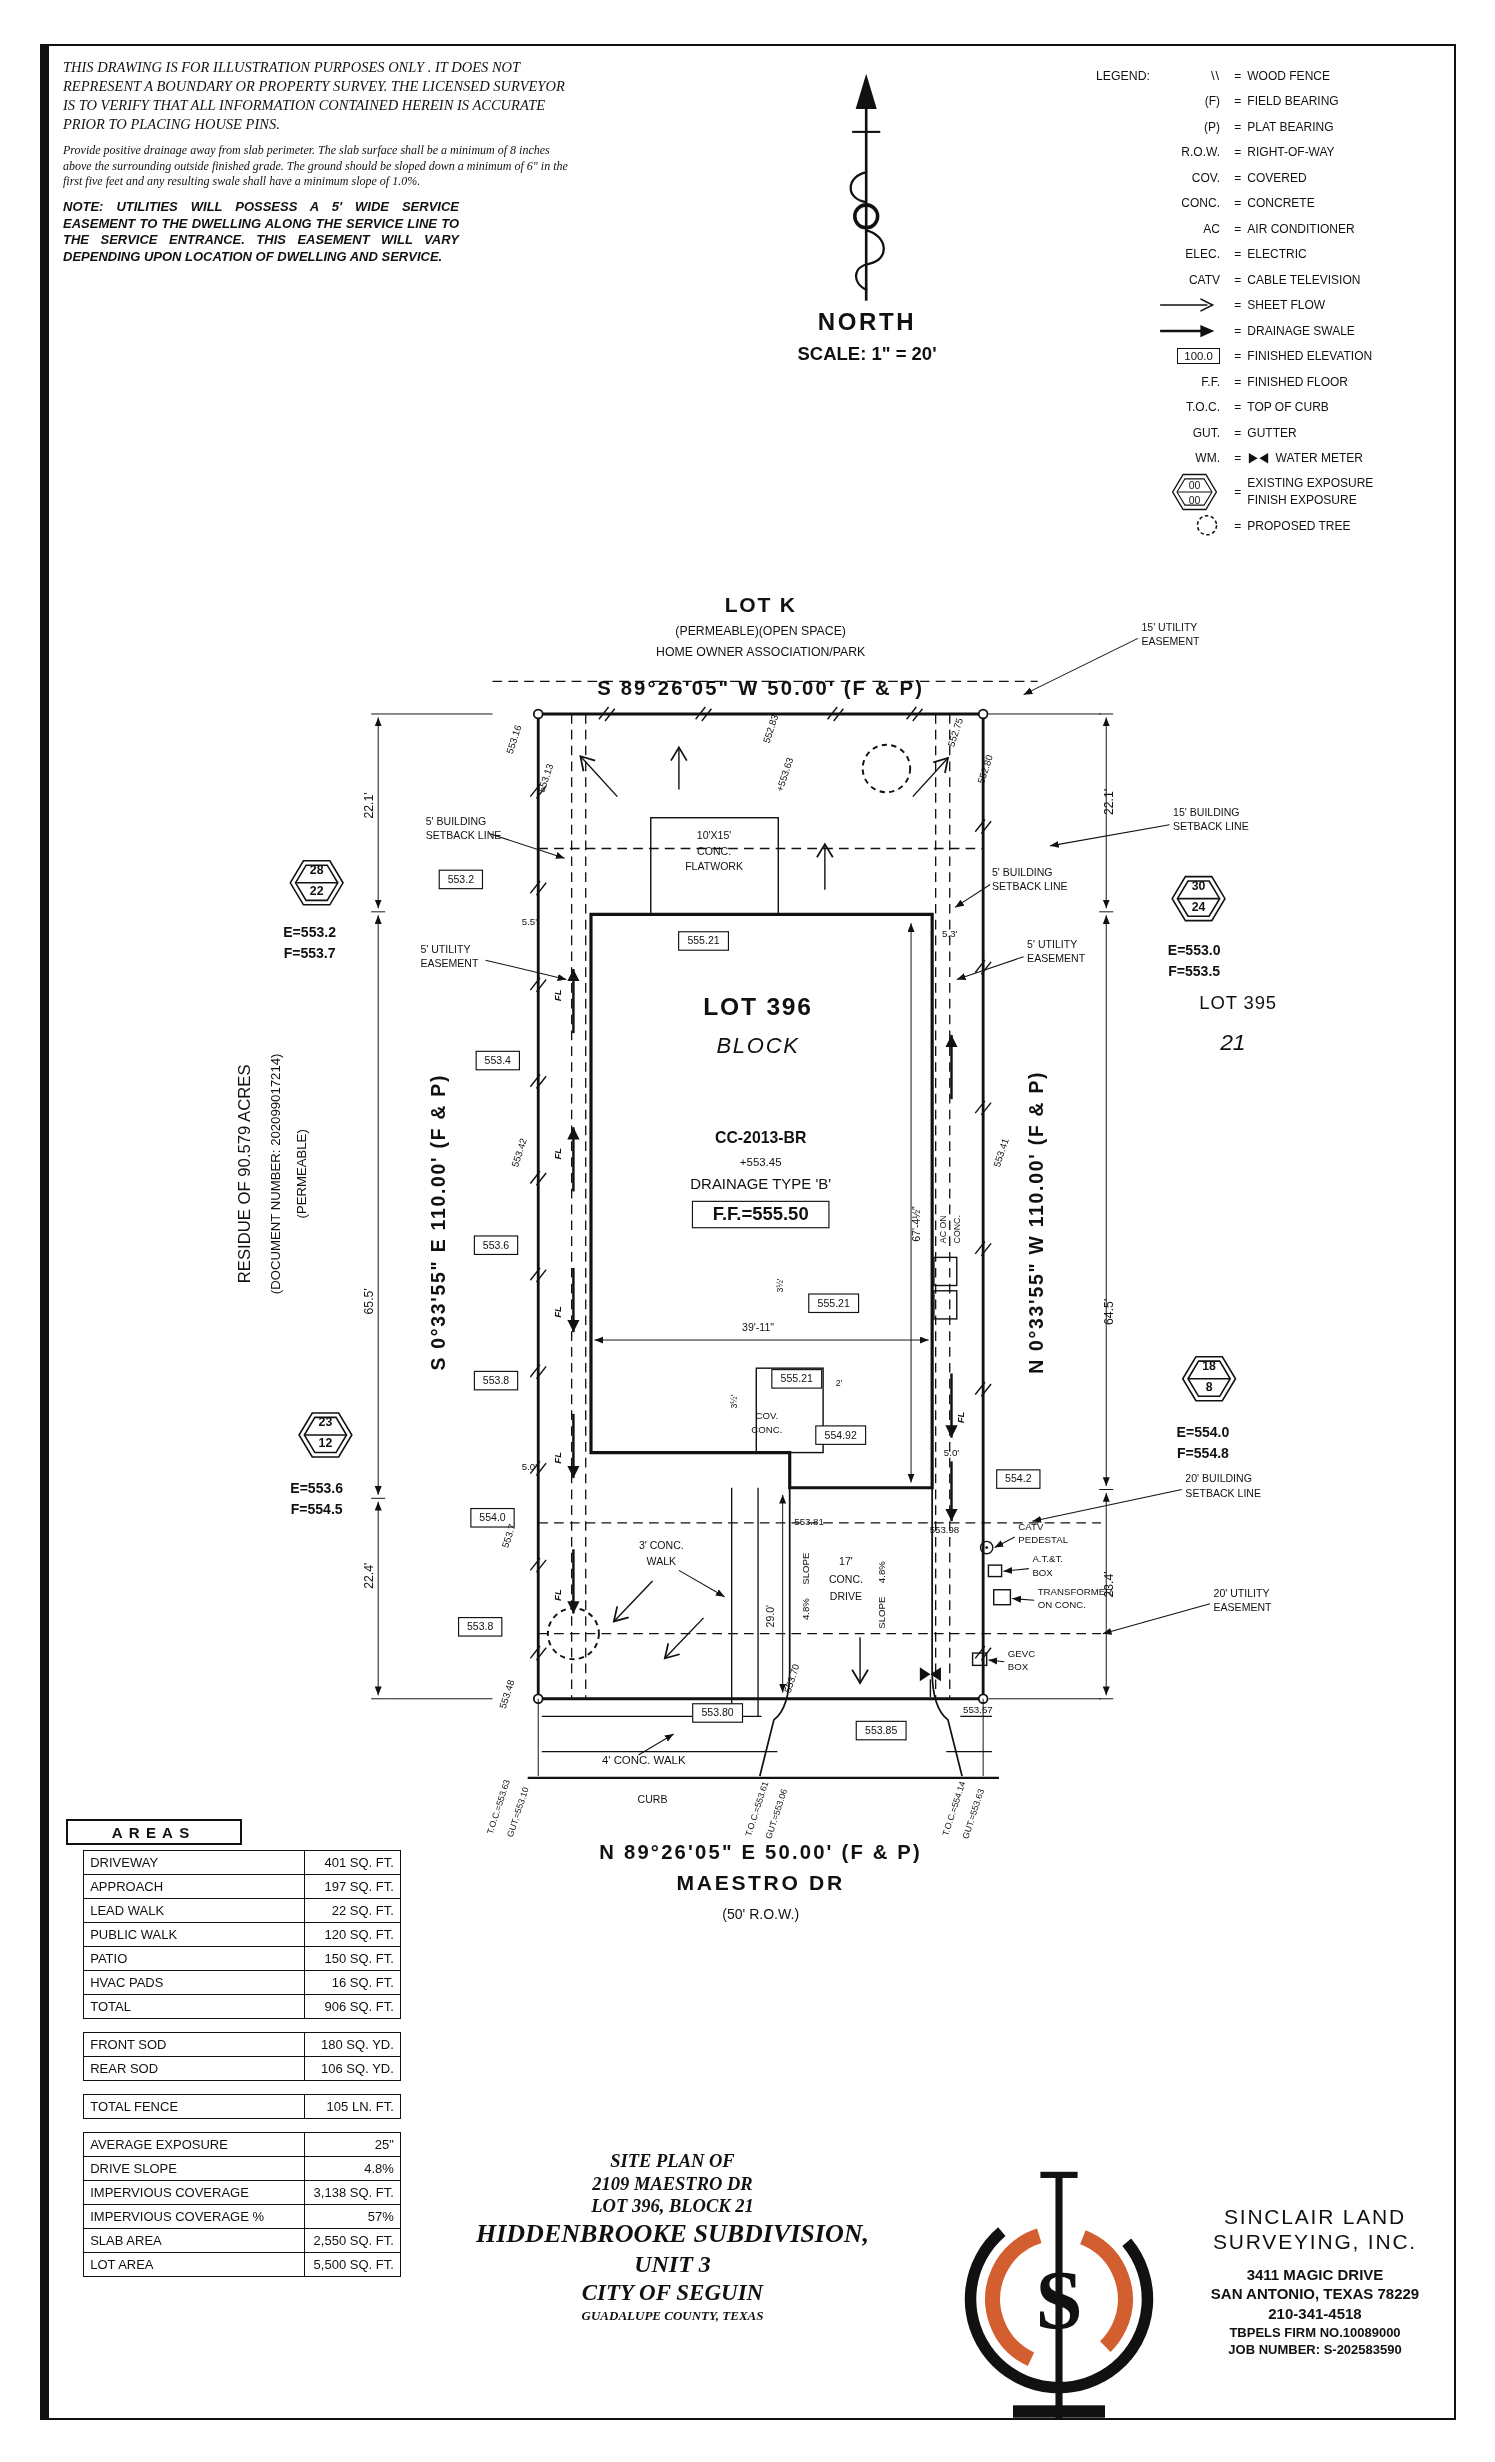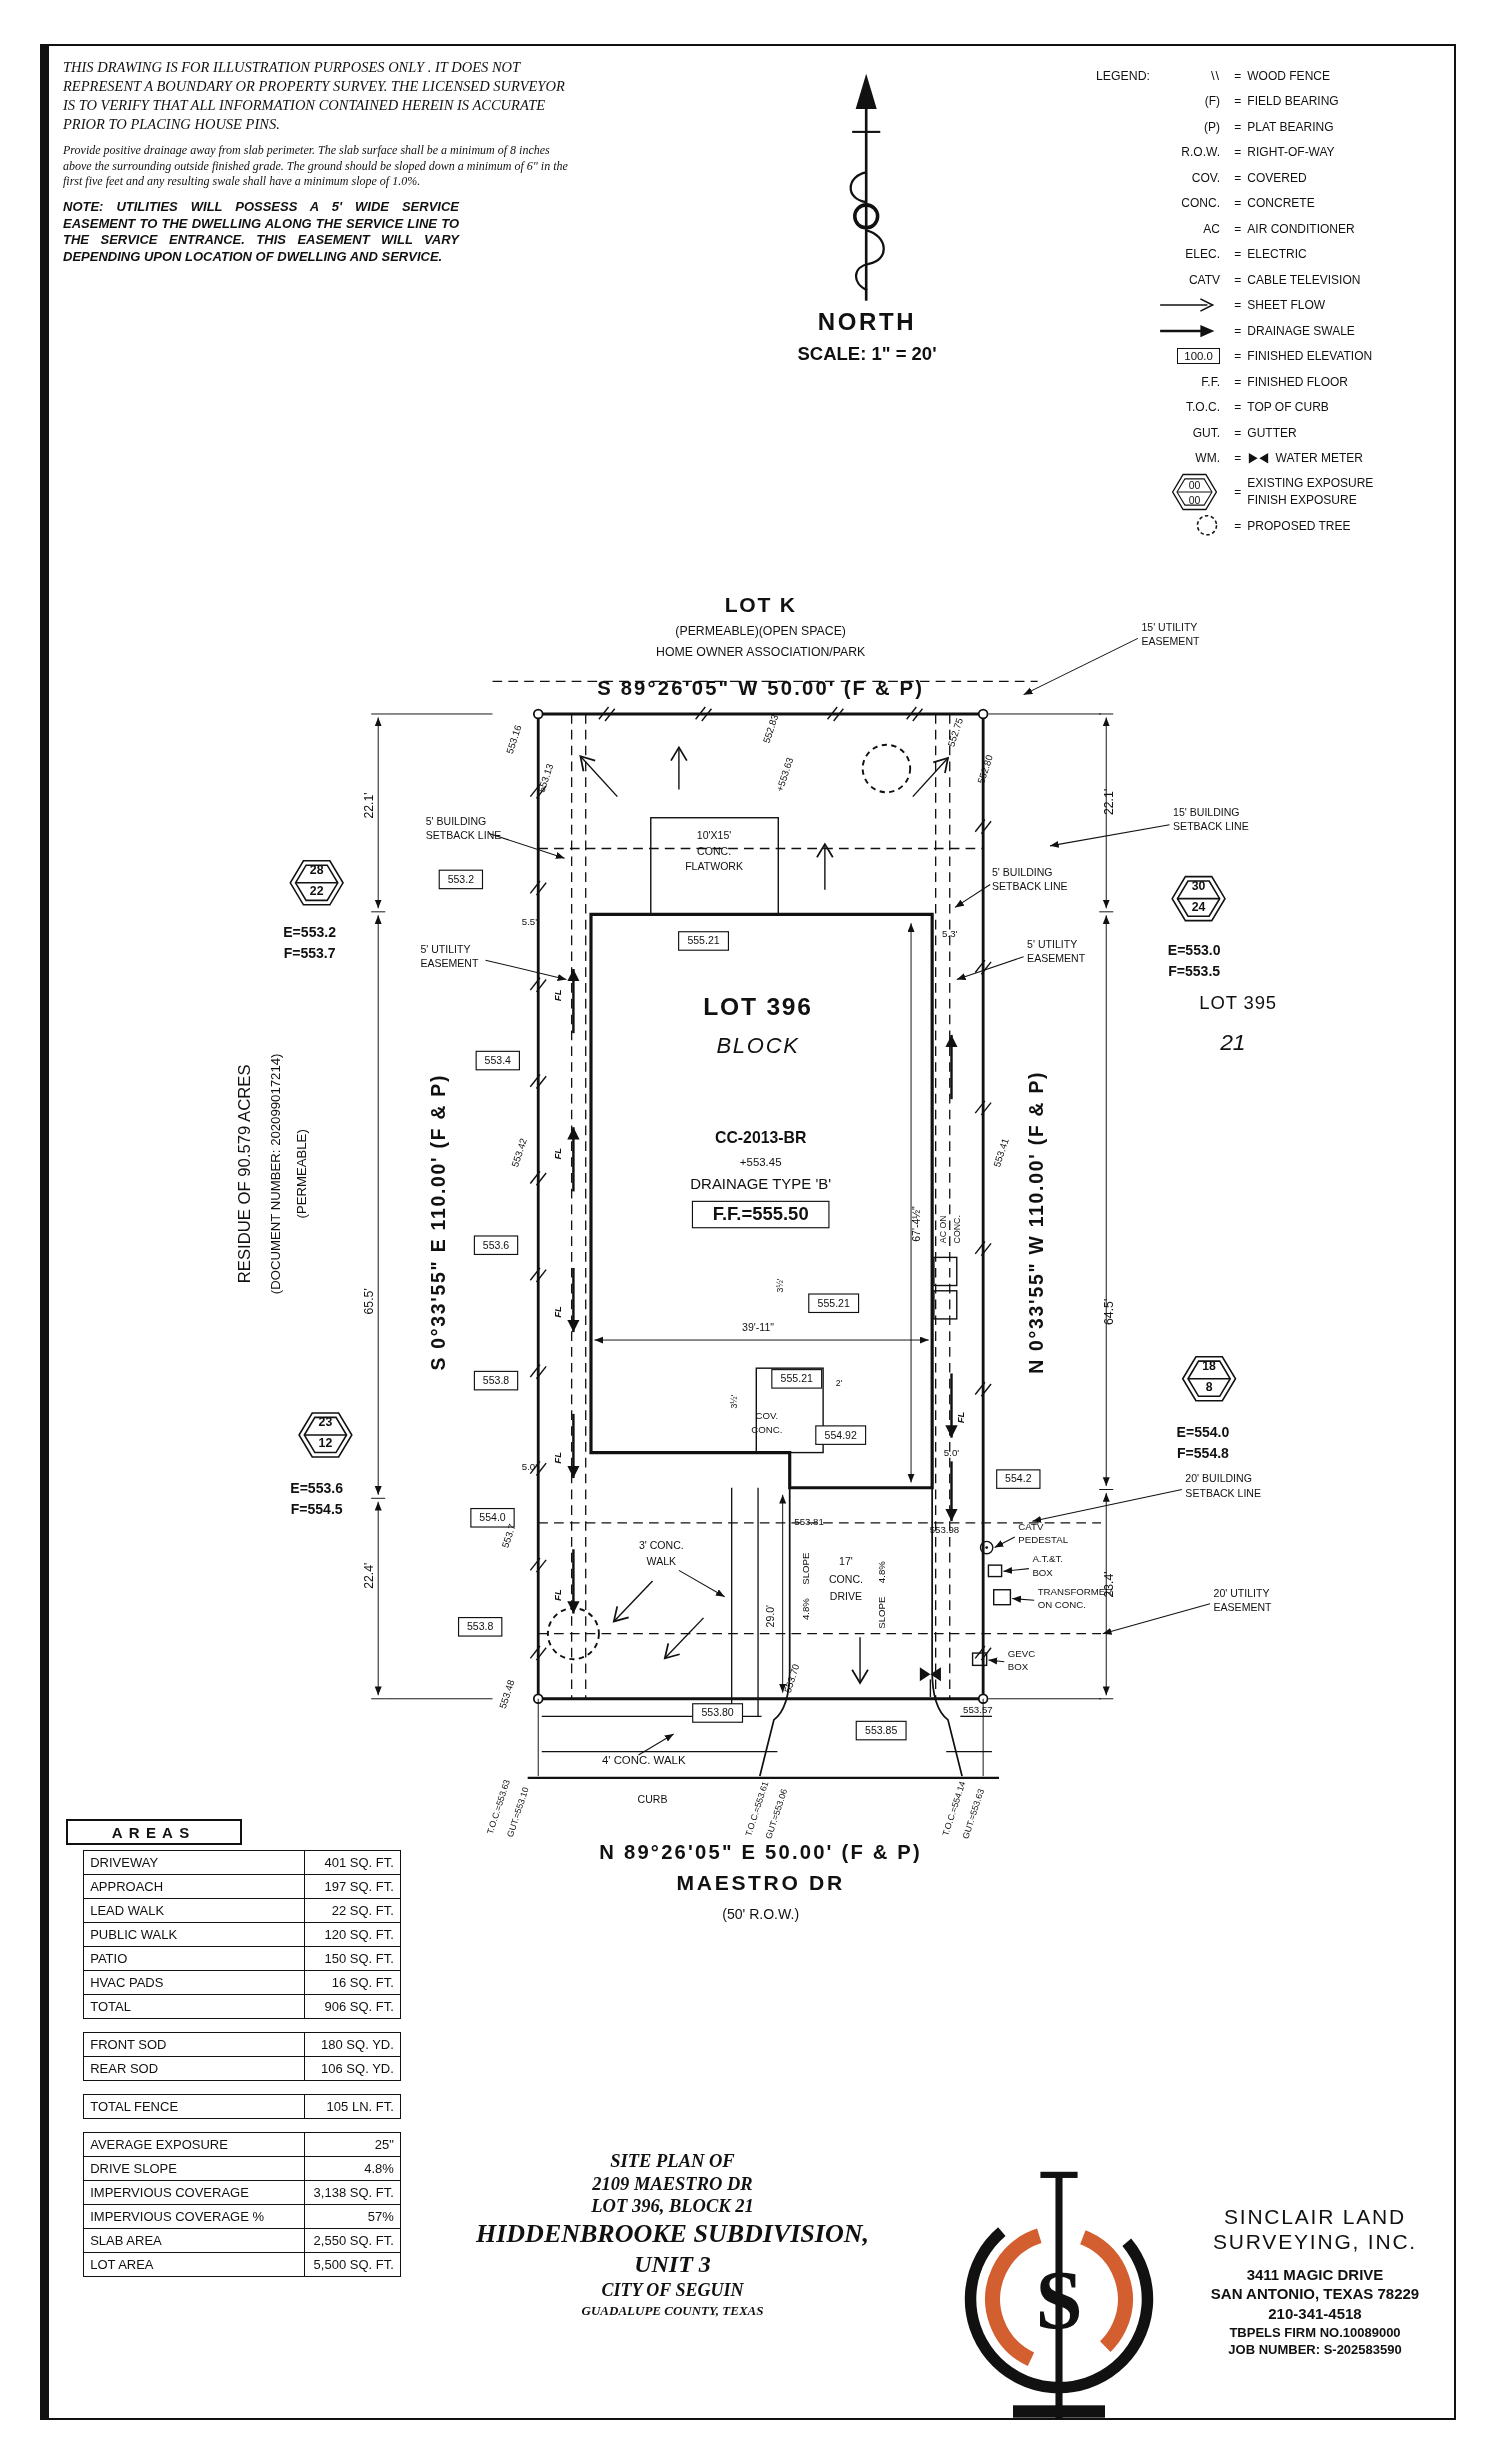--- a/index.html
+++ b/index.html
@@ -50,7 +50,7 @@
   .tb1,.tb2,.tb3{font-size:18.5px;}
   .tb4{font-size:26px;}
   .tb5{font-size:24px;}
-  .tb6{font-size:18px;}
+  .tb6{font-size:23px;}
   .tb7{font-size:13px;}
   .tb-sign{margin-top:12.3px;font-family:"Liberation Sans",sans-serif;font-style:normal;
            font-size:13px;width:281px;margin-left:auto;margin-right:auto;text-align:left;}

